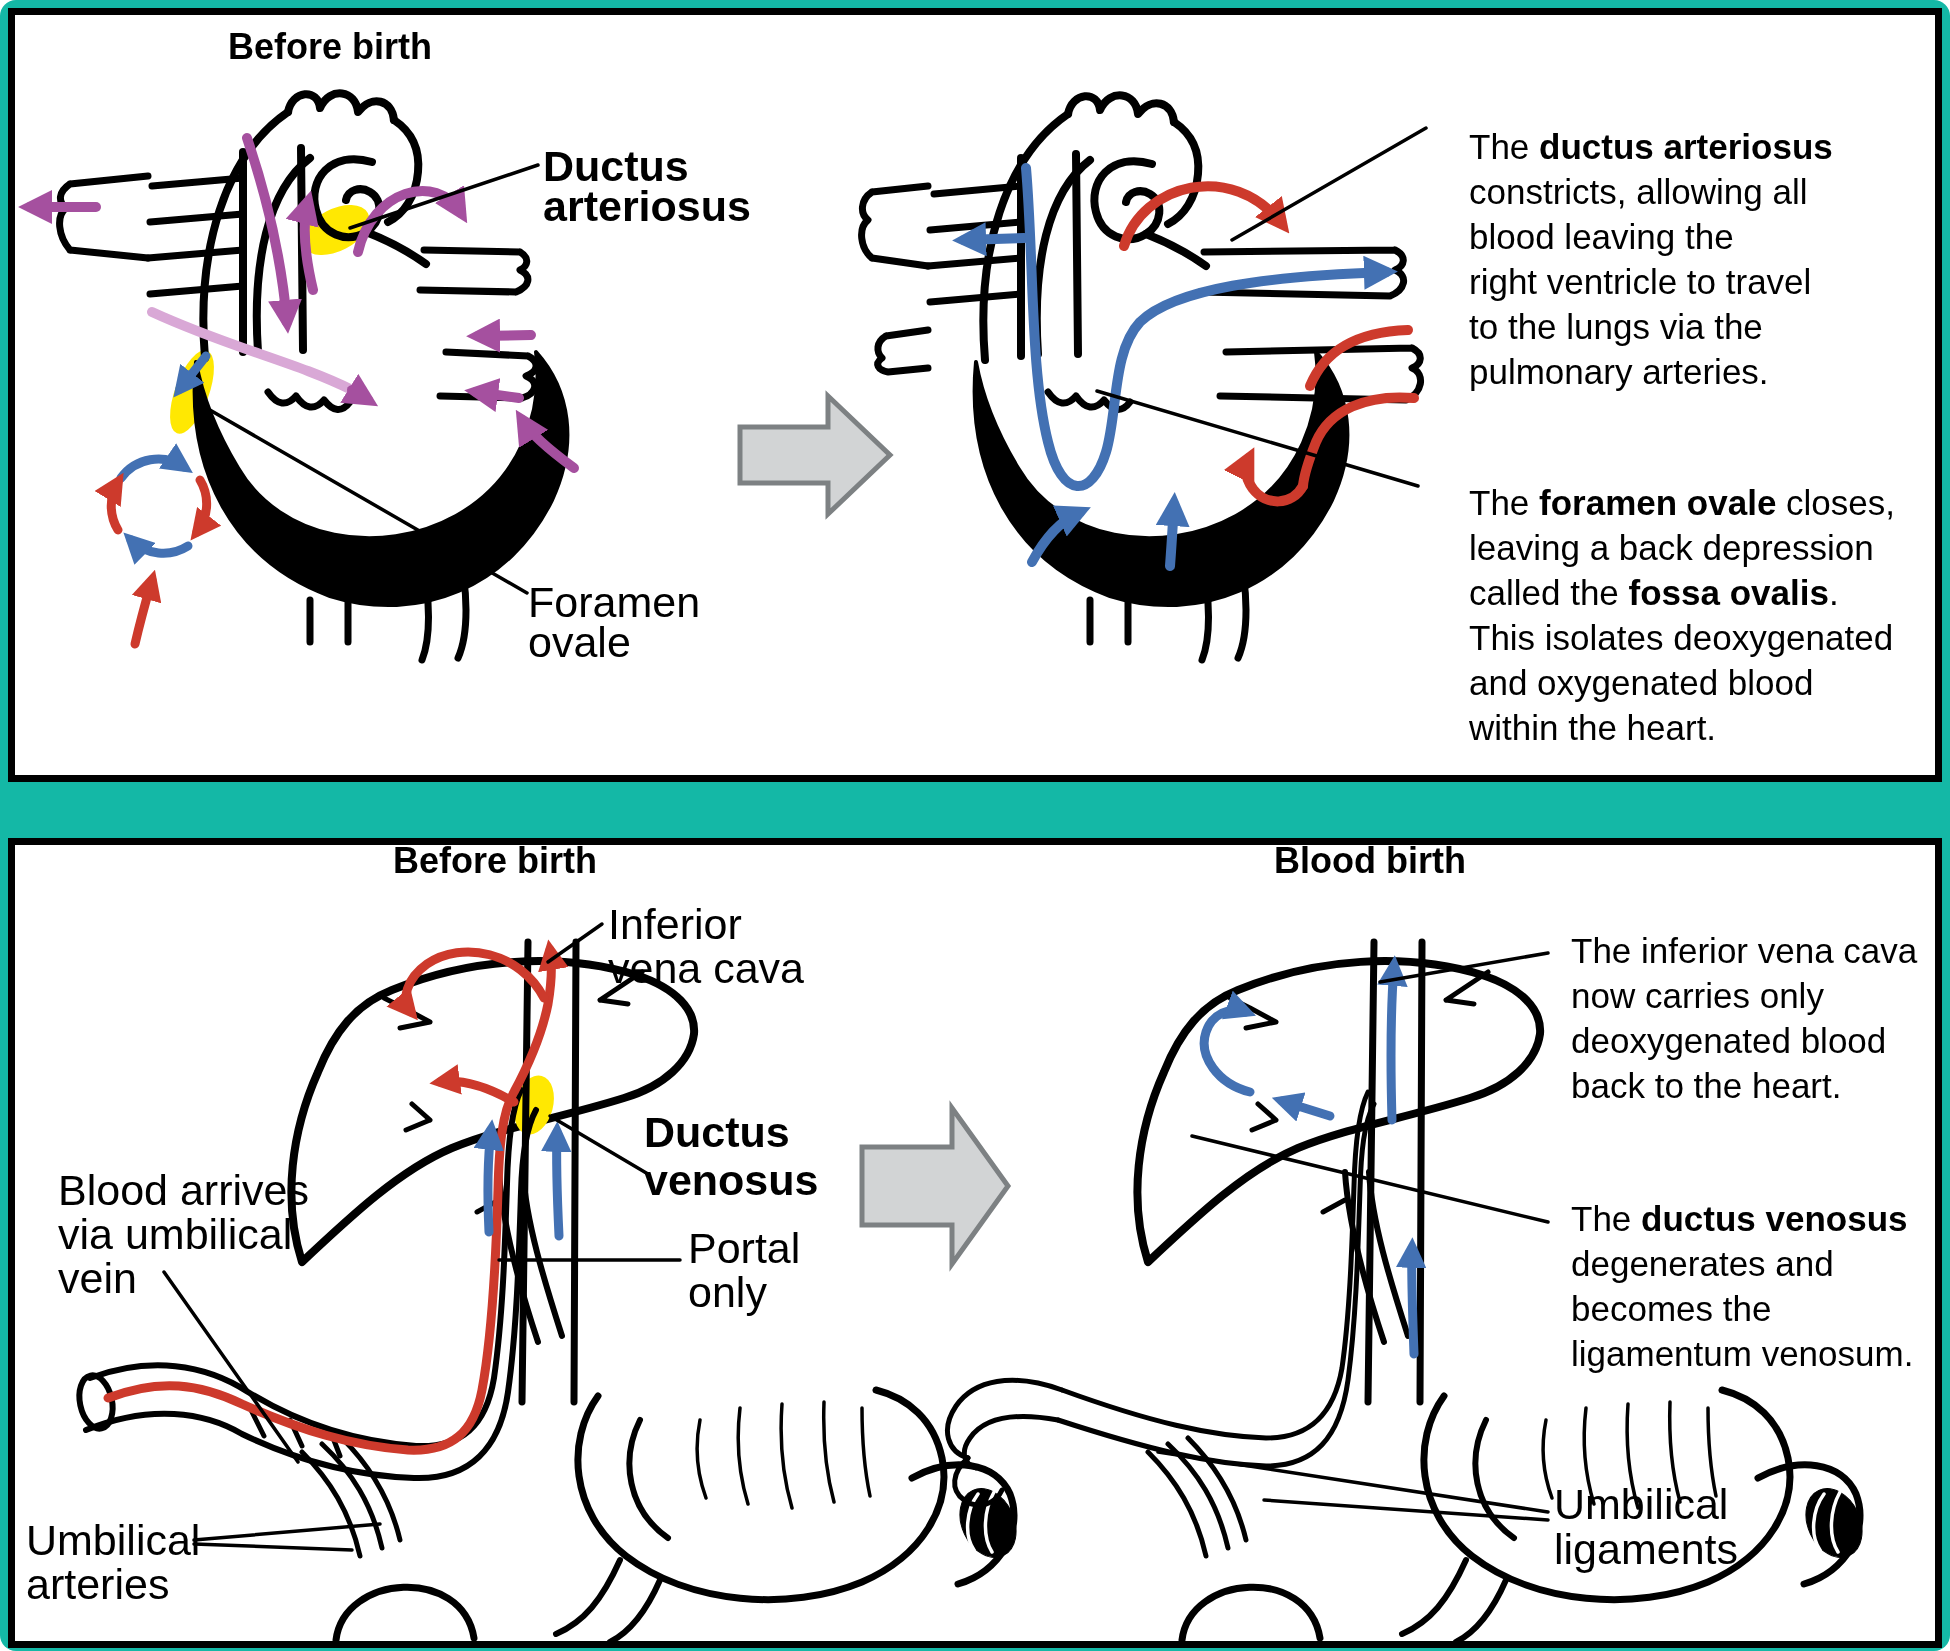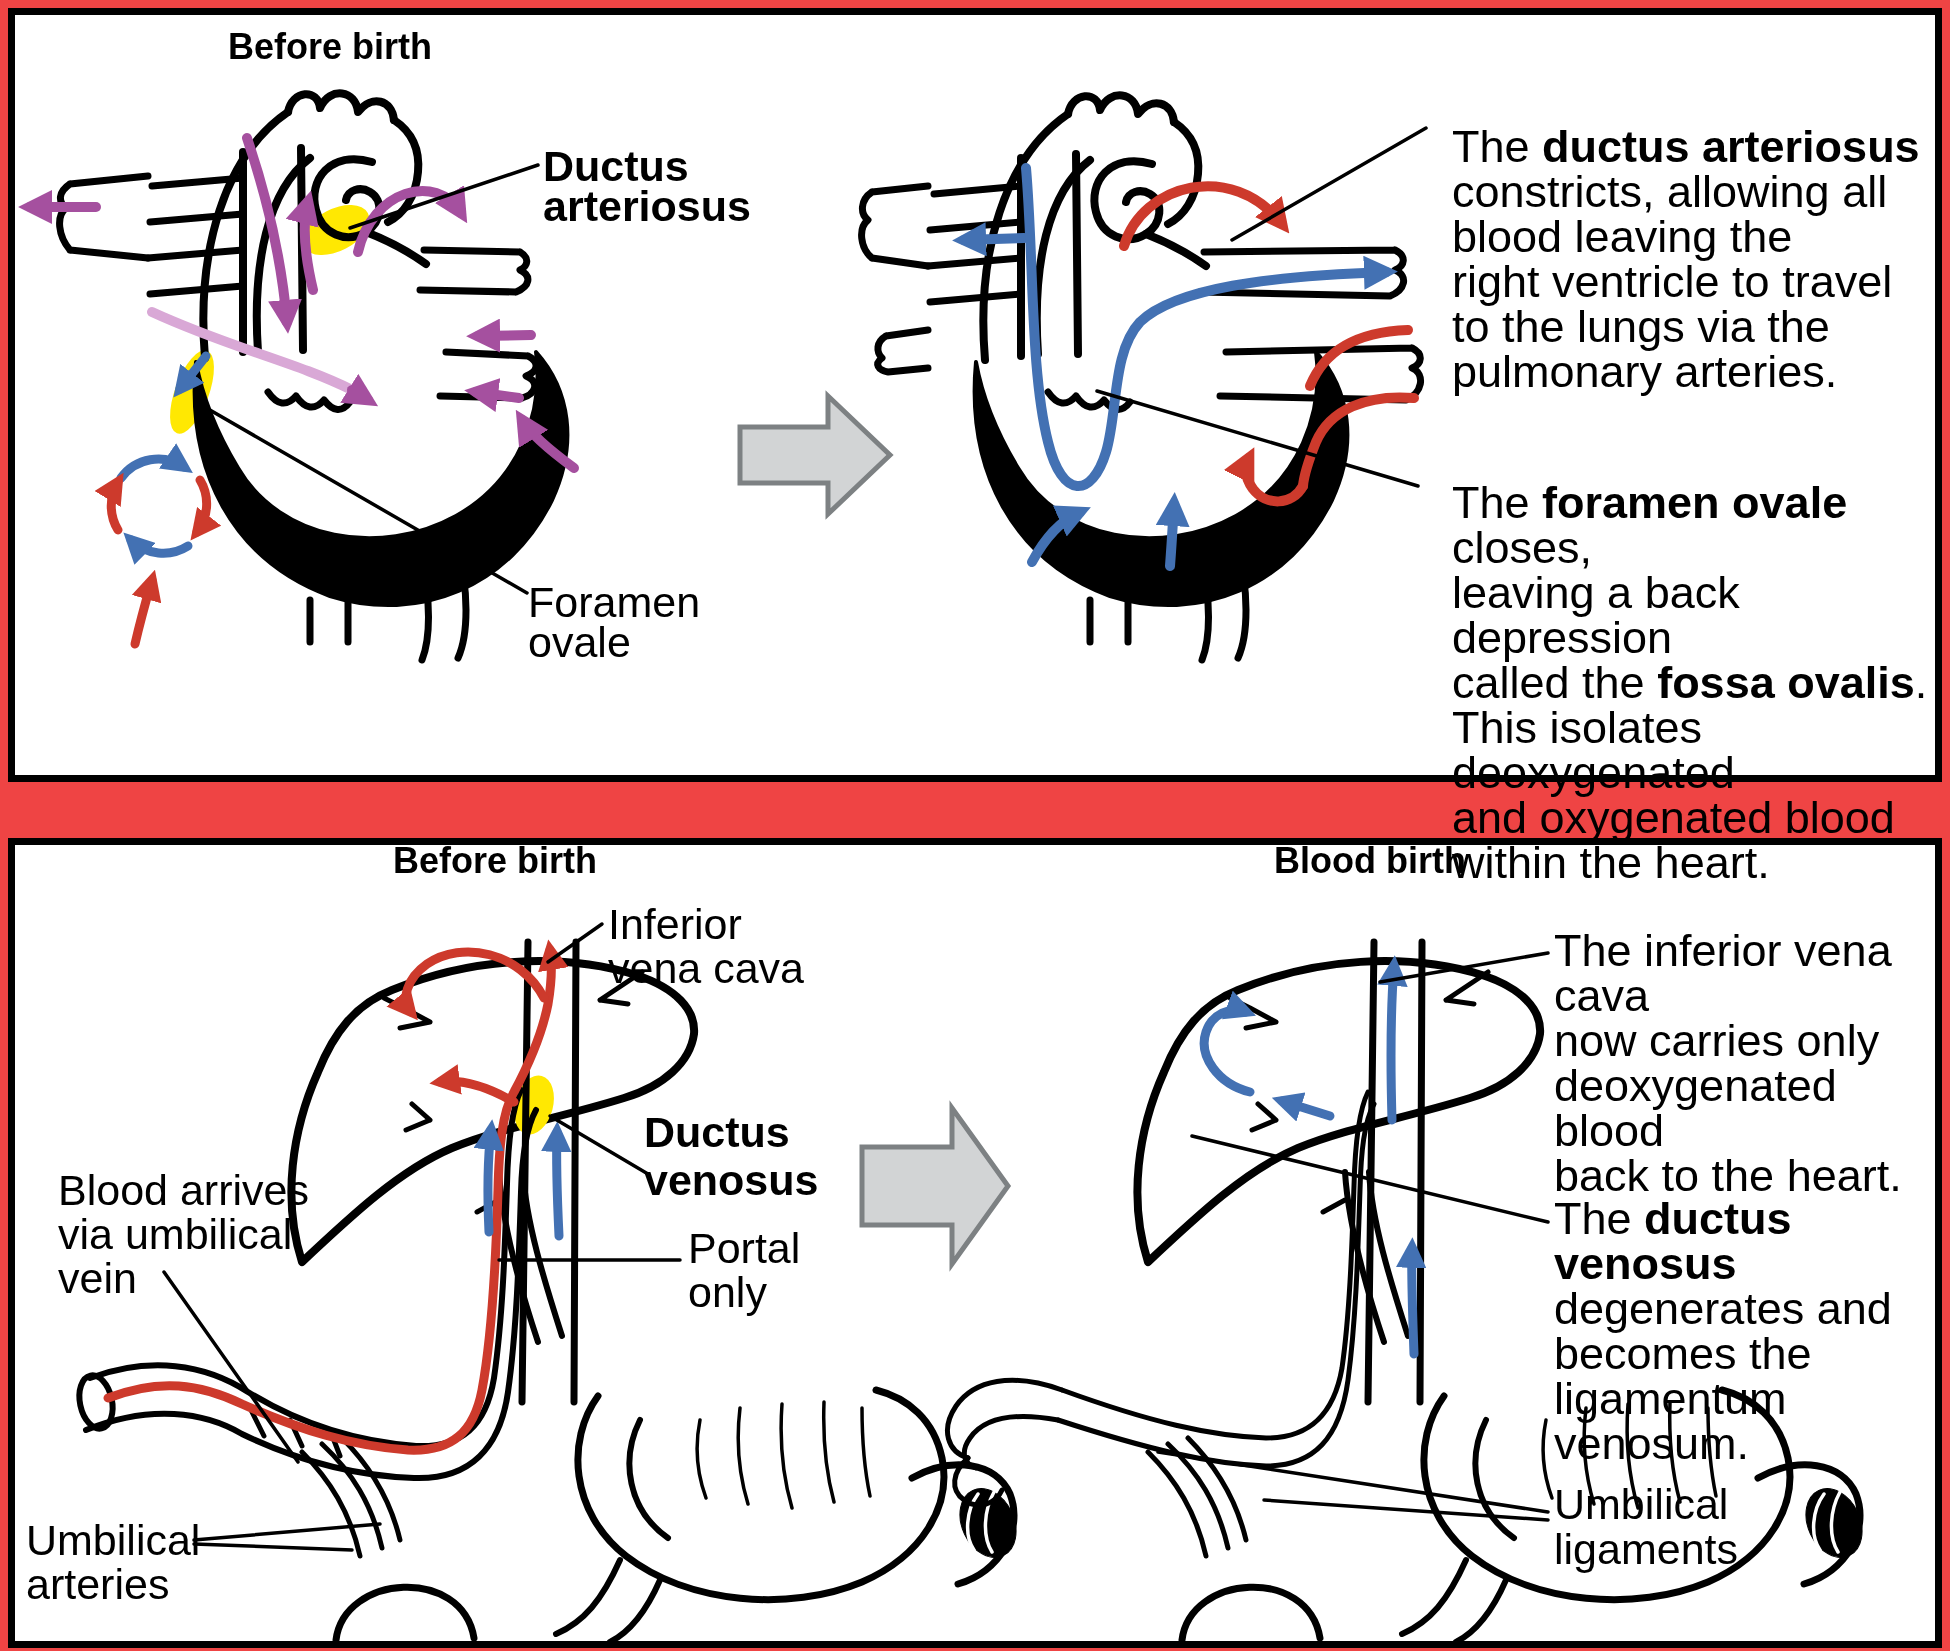--- a/index.html
+++ b/index.html
@@ -3,8 +3,8 @@
 <meta charset="utf-8">
 <style>
   html,body{margin:0;padding:0;background:#fff;}
-  #canvas{position:relative;width:1950px;height:1651px;background:#ef4444;overflow:hidden;
-          font-family:"Liberation Sans",sans-serif;color:#000;}
+  #canvas{position:relative;width:1950px;height:1651px;background:#14b8a6;overflow:hidden;
+          font-family:"Liberation Sans",sans-serif;color:#000;border-radius:16px;}
   #art{position:absolute;left:0;top:0;}
   .txt{position:absolute;white-space:pre-line;font-size:43px;line-height:44px;}
   .ttl{position:absolute;font-size:36px;font-weight:700;text-align:center;white-space:pre;}

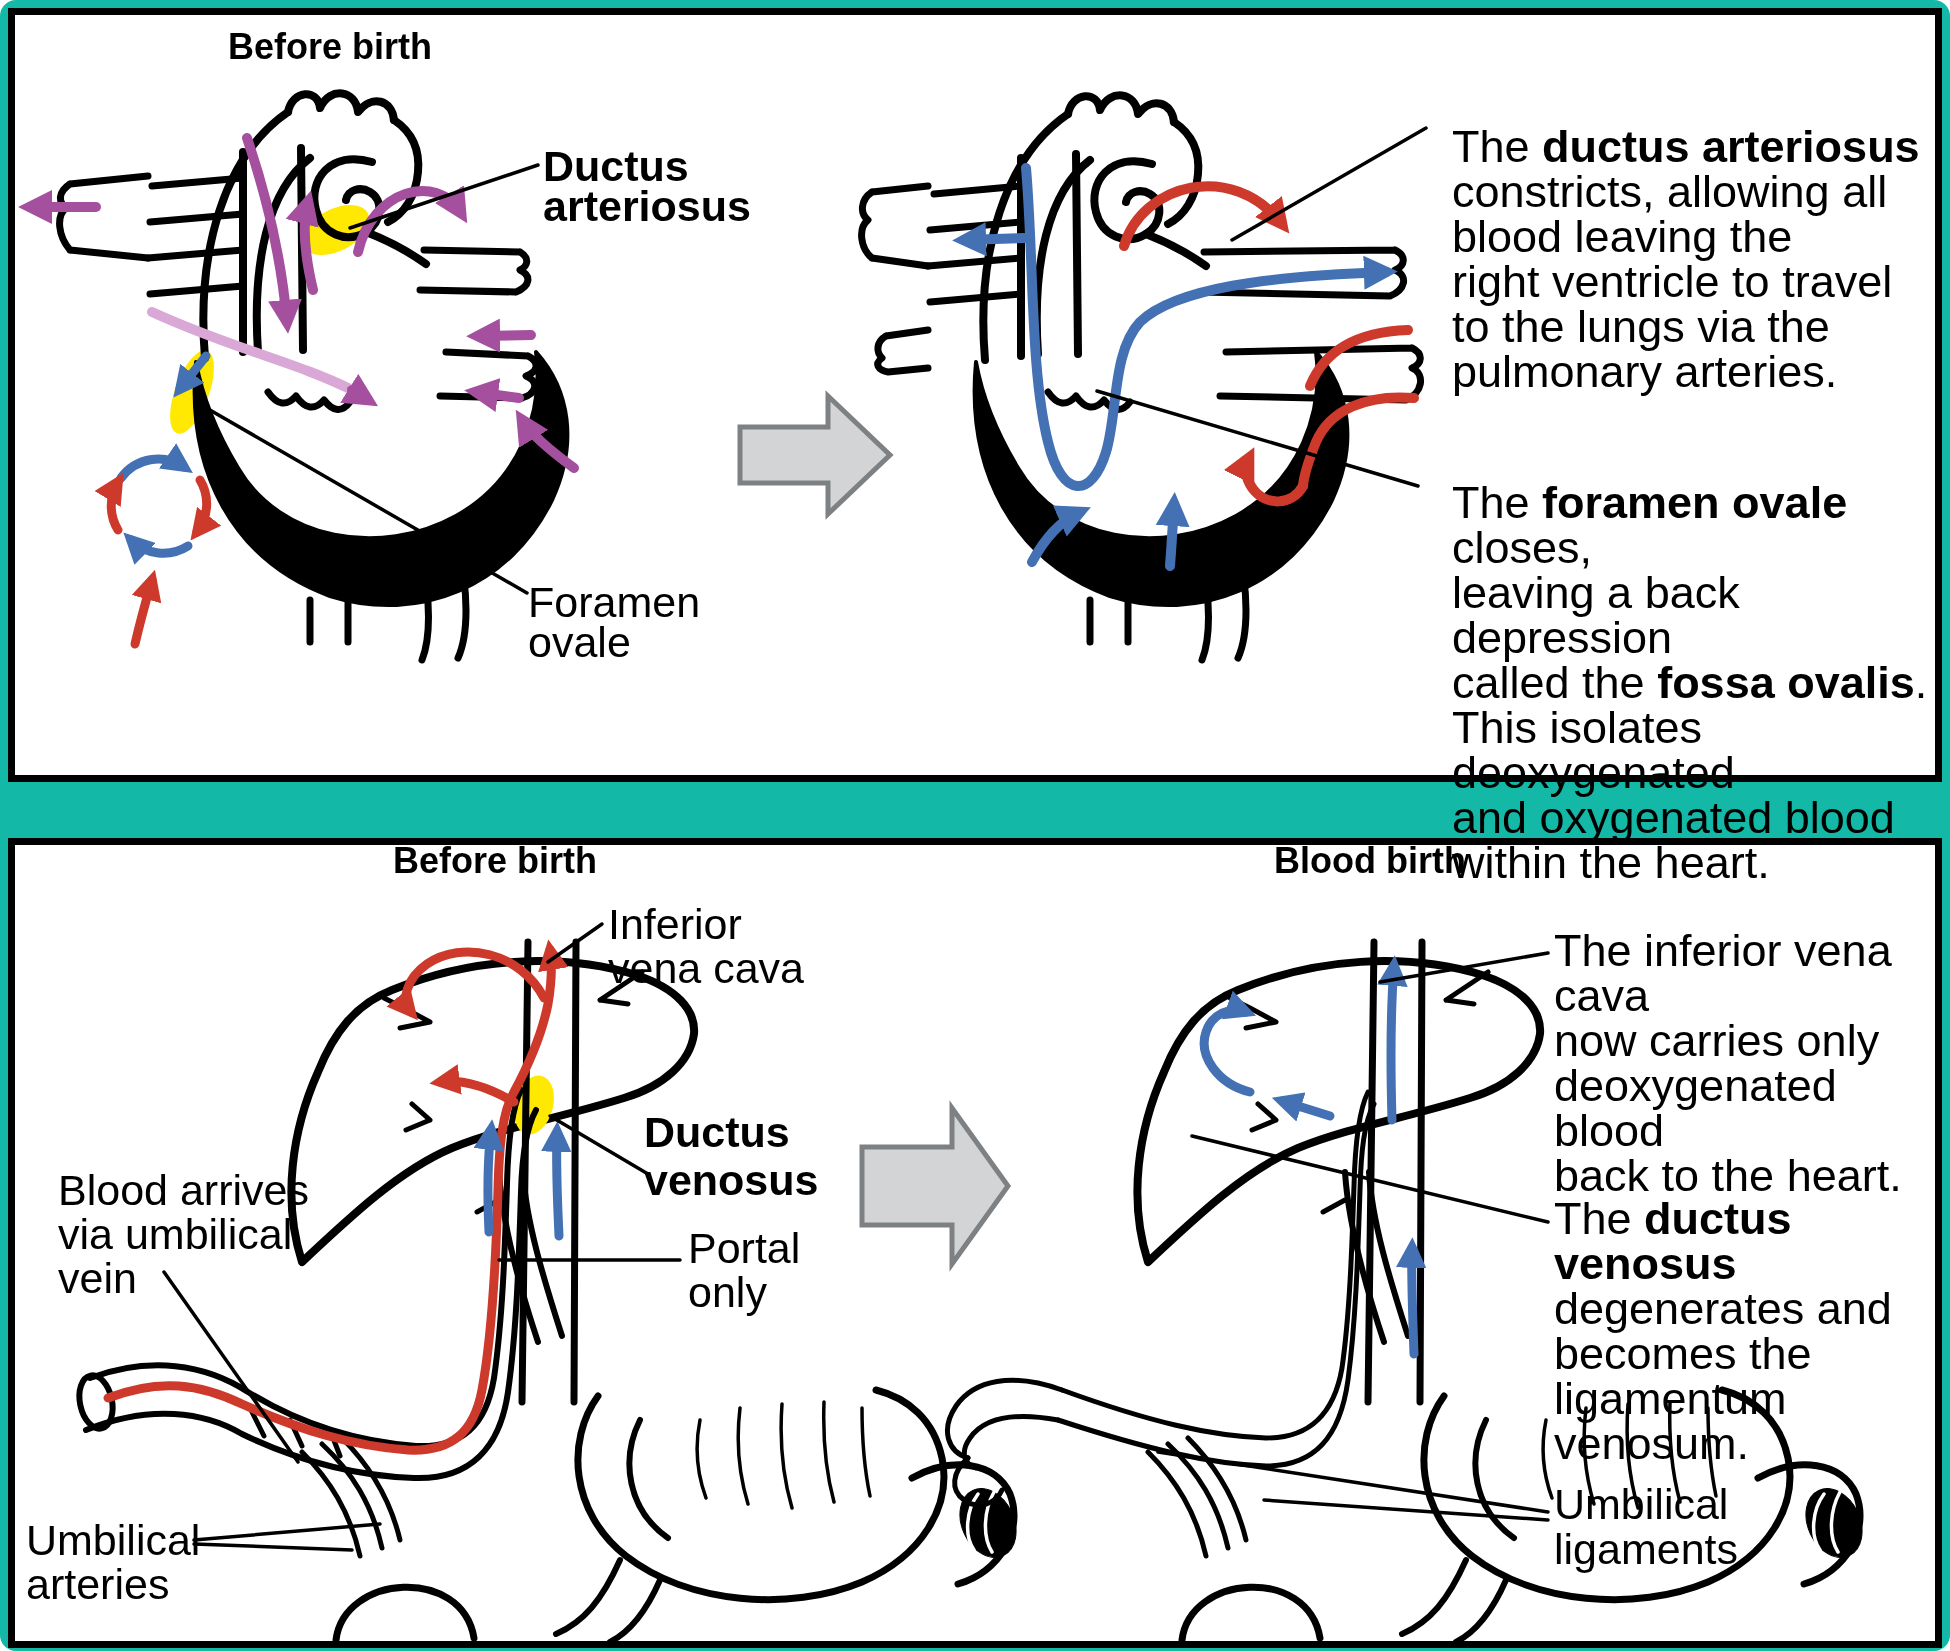--- a/index.html
+++ b/index.html
@@ -9,7 +9,7 @@
   .txt{position:absolute;white-space:pre-line;font-size:43px;line-height:44px;}
   .ttl{position:absolute;font-size:36px;font-weight:700;text-align:center;white-space:pre;}
   .bold{font-weight:700;}
-  .blk{font-size:45px;line-height:45px;}
+  .blk{font-size:35px;line-height:45px;margin-left:17px;}
   
   .k{stroke:#000;fill:none;stroke-linecap:round;stroke-linejoin:round;}
   .kf{stroke:#000;fill:#000;stroke-linejoin:round;}

